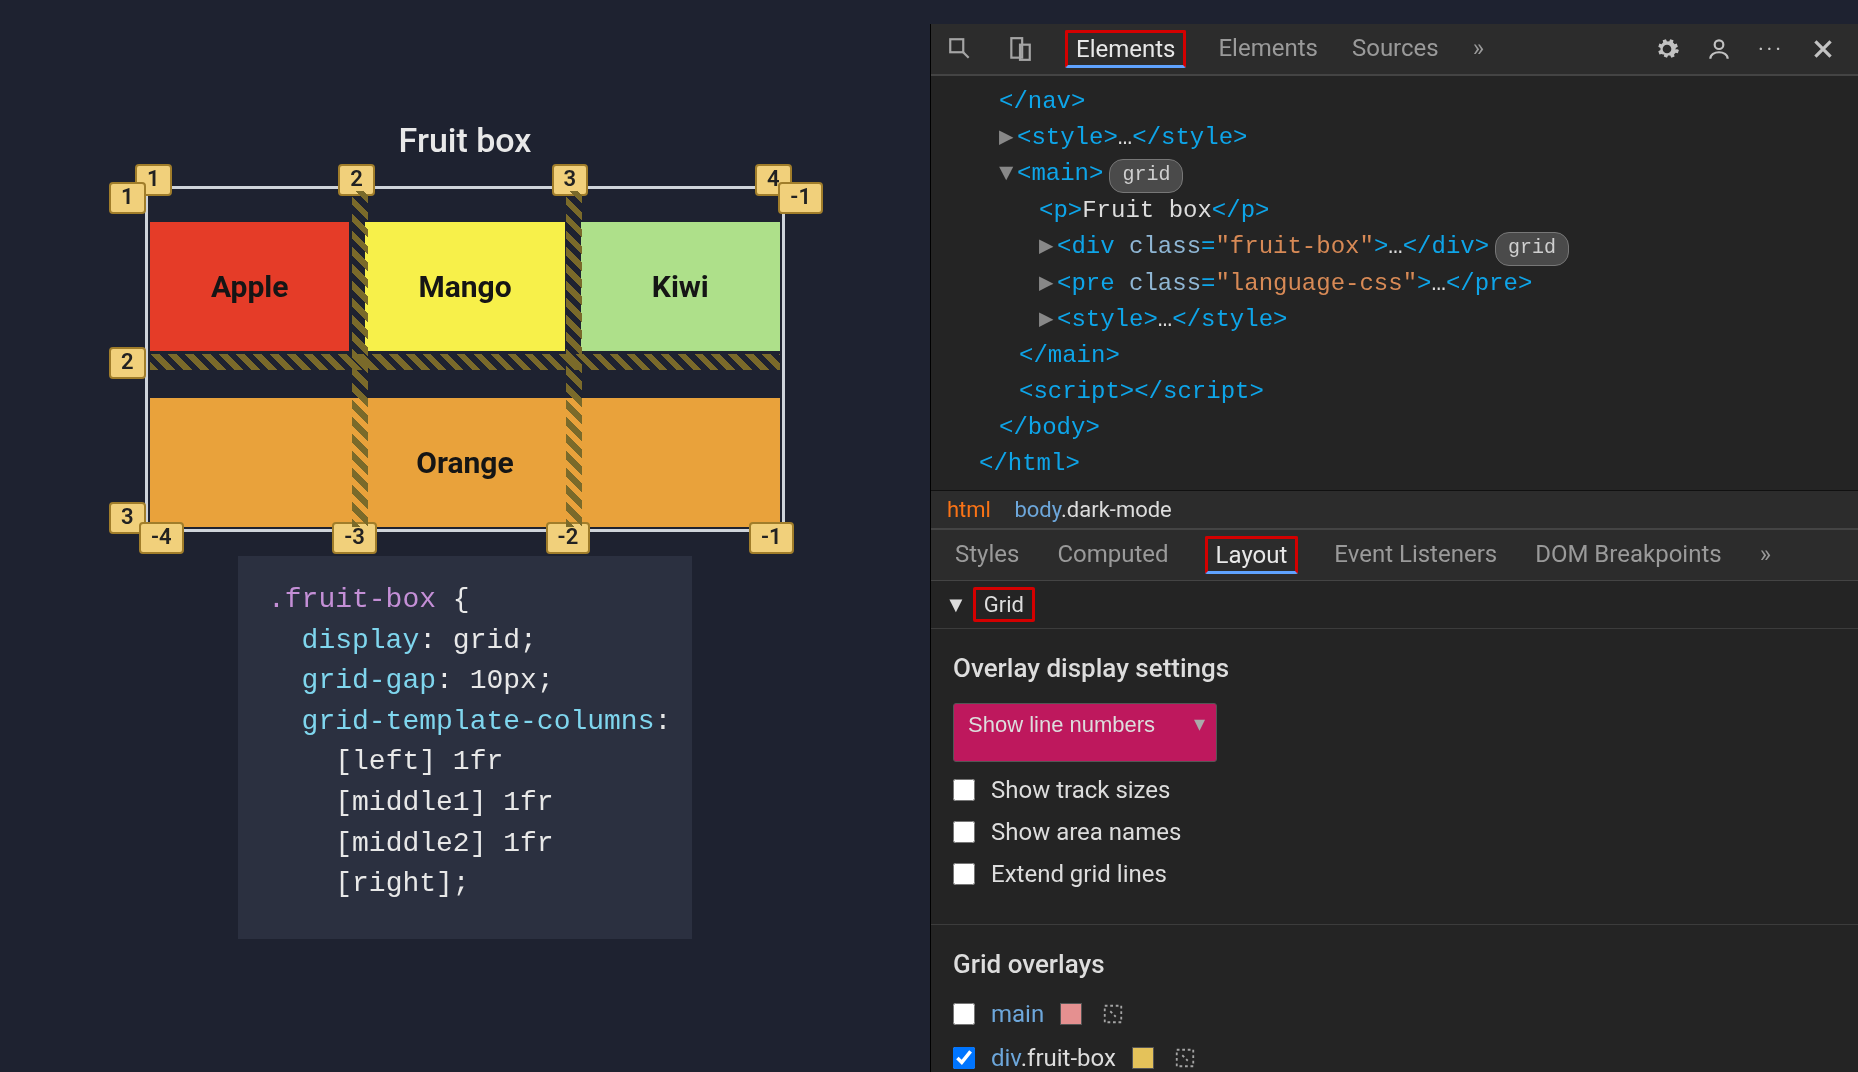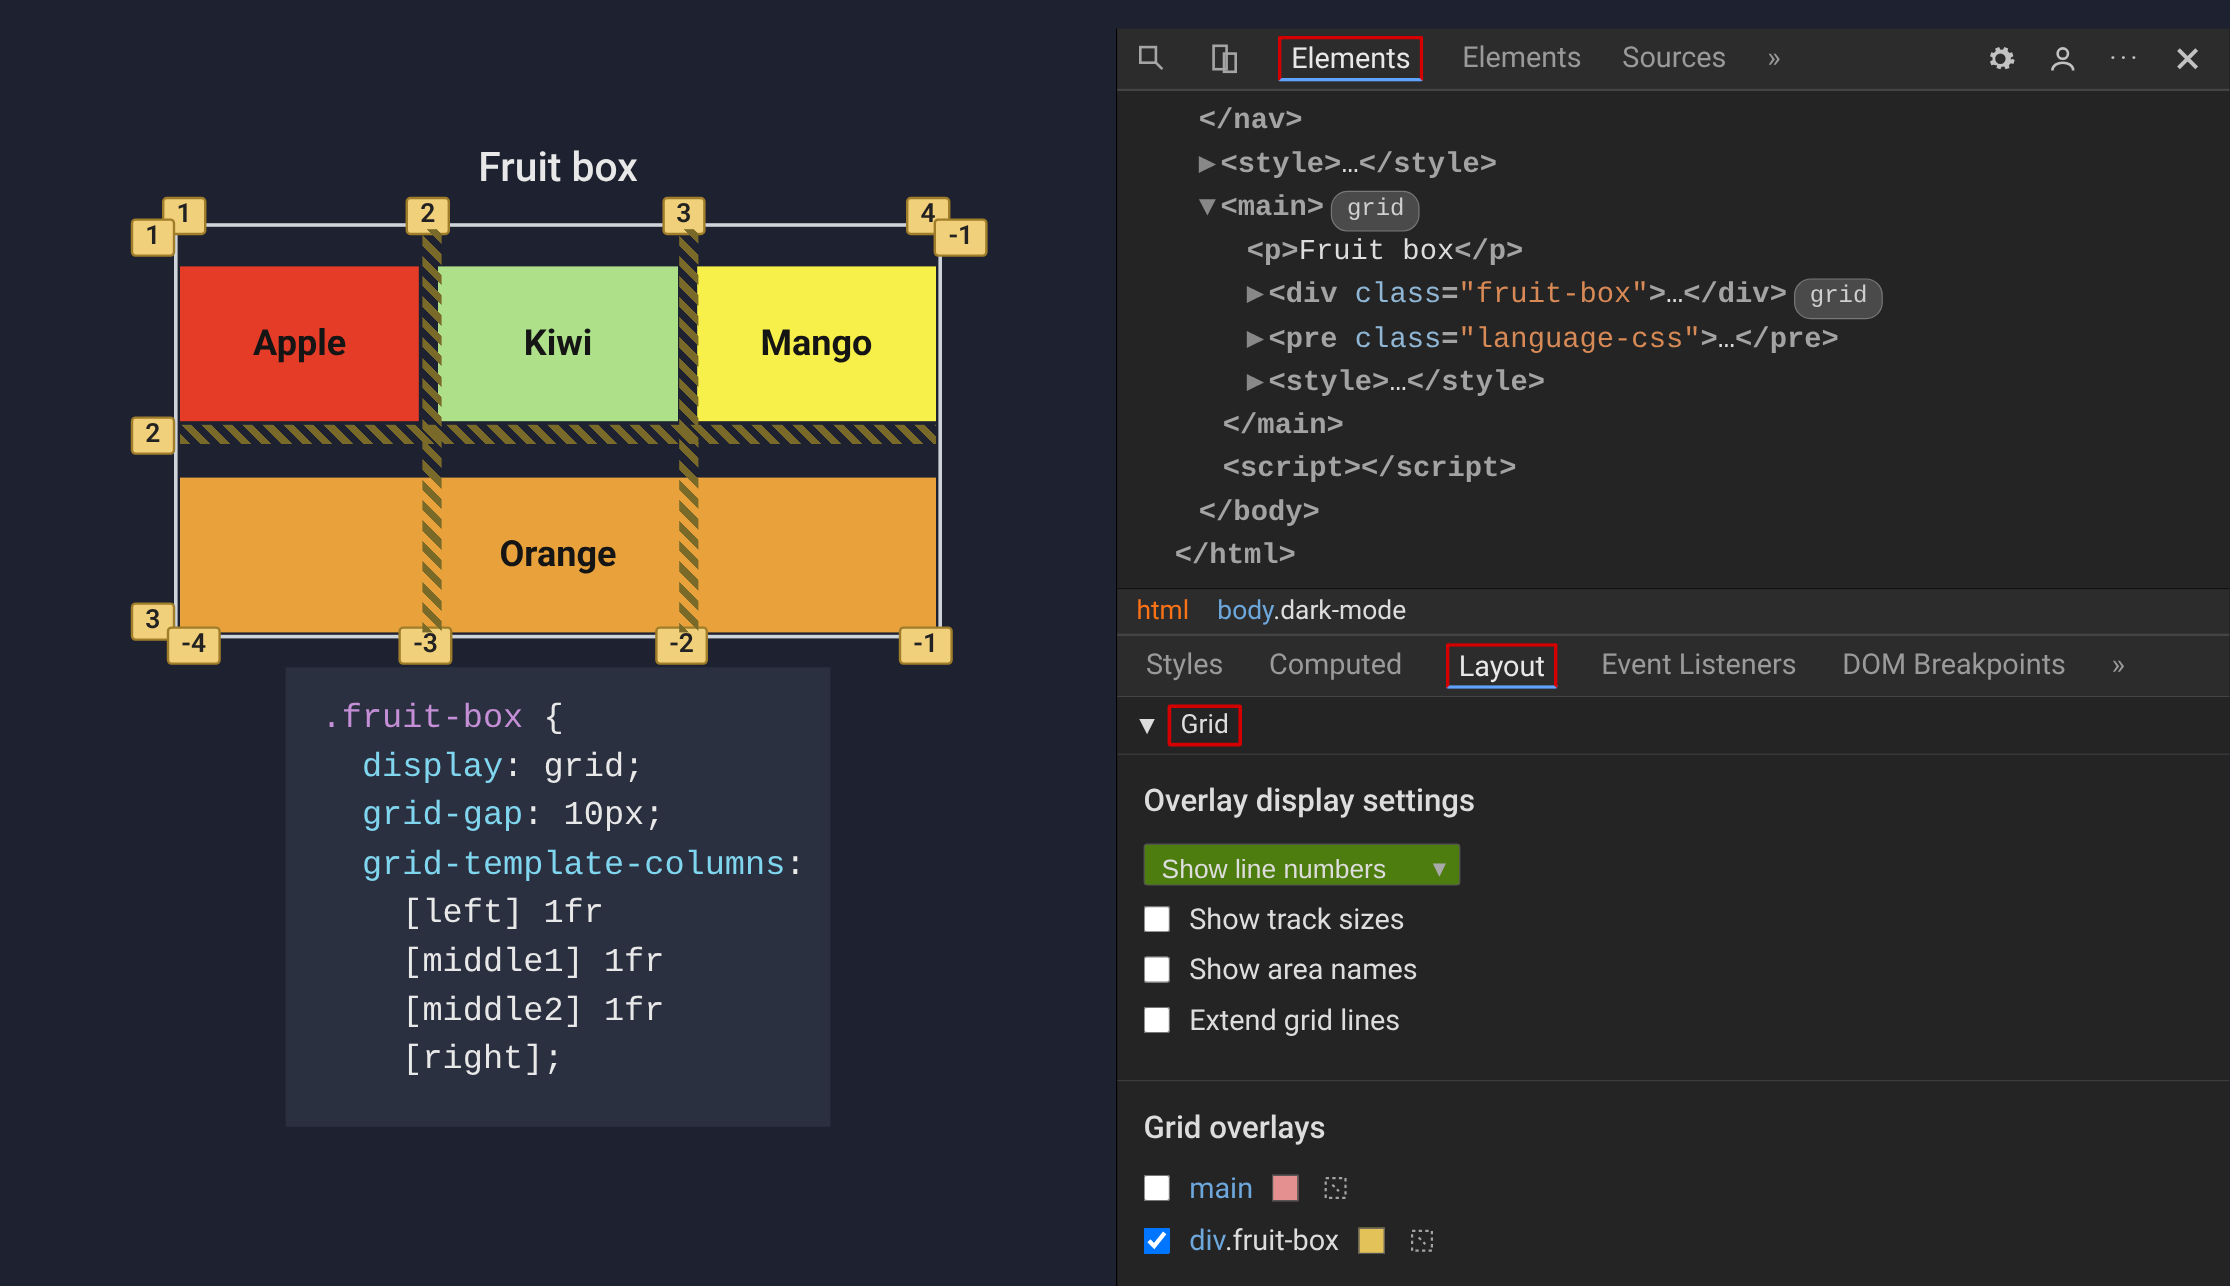--- a/index.html
+++ b/index.html
@@ -148,7 +148,7 @@
   }
   .dom-tree .row { white-space: nowrap; }
   .dom-tree .tri { color:#888; display:inline-block; width:18px;}
-  .tag  { color:#a3a3a3;font-weight:bold; }
+  .tag  { color:#0ea5e9; }
   .attr { color:#8fb6d4; }
   .val  { color:#d88a56; }
   .txt  { color:#ddd; }

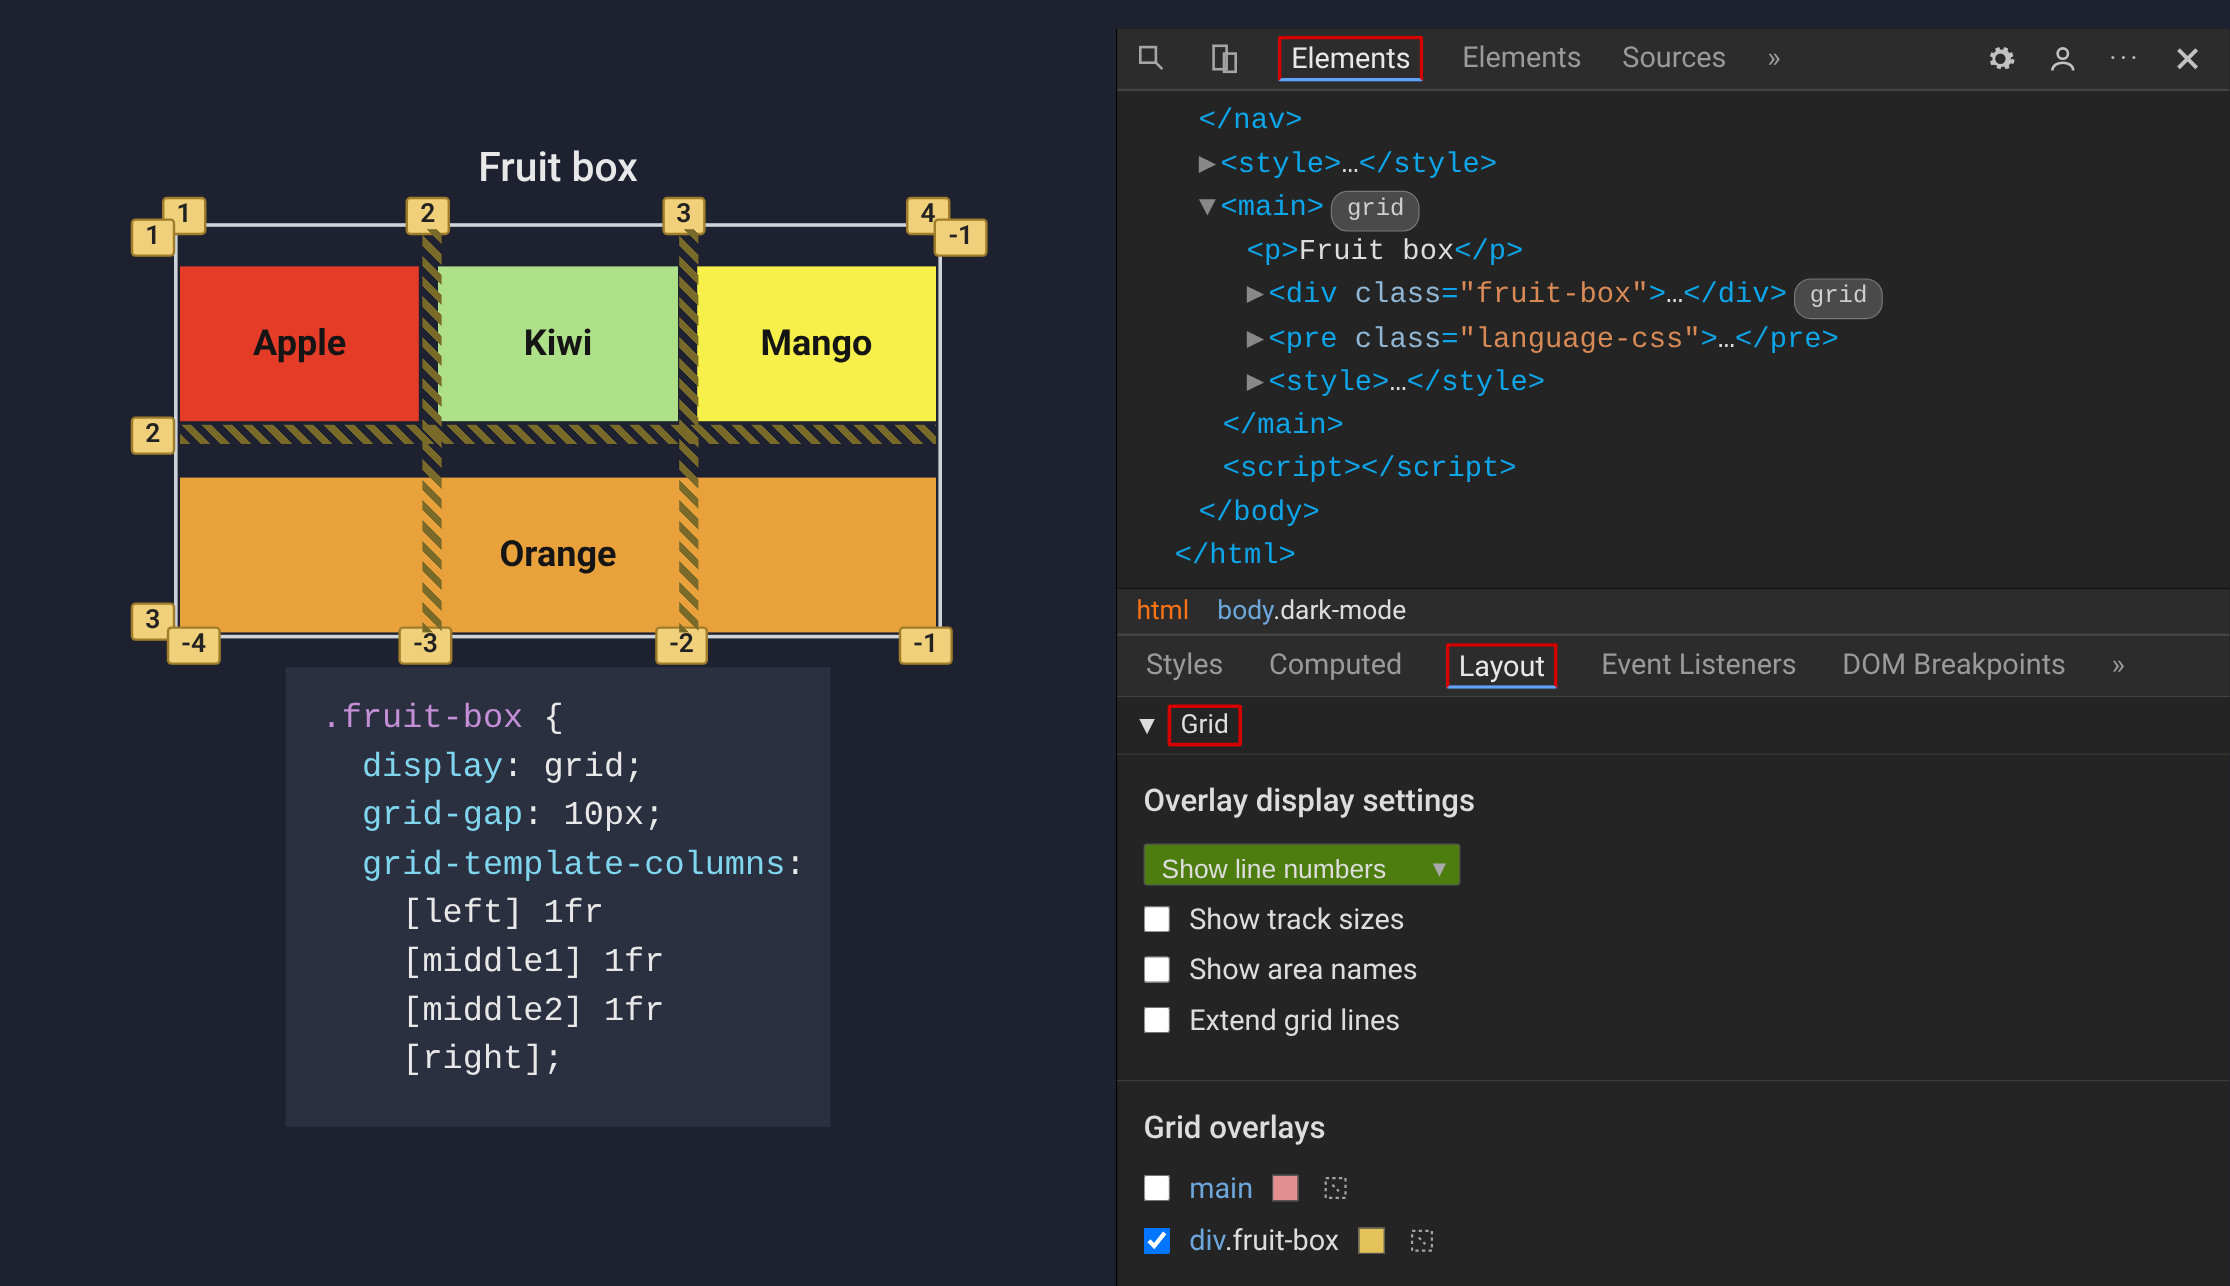--- a/index.html
+++ b/index.html
@@ -248,8 +248,8 @@
 
     <div class="fruit-box">
       <div class="cell apple">Apple</div>
+      <div class="cell mango">Mango</div>
       <div class="cell kiwi">Kiwi</div>
-      <div class="cell mango">Mango</div>
       <div class="cell orange">Orange</div>
     </div>
 

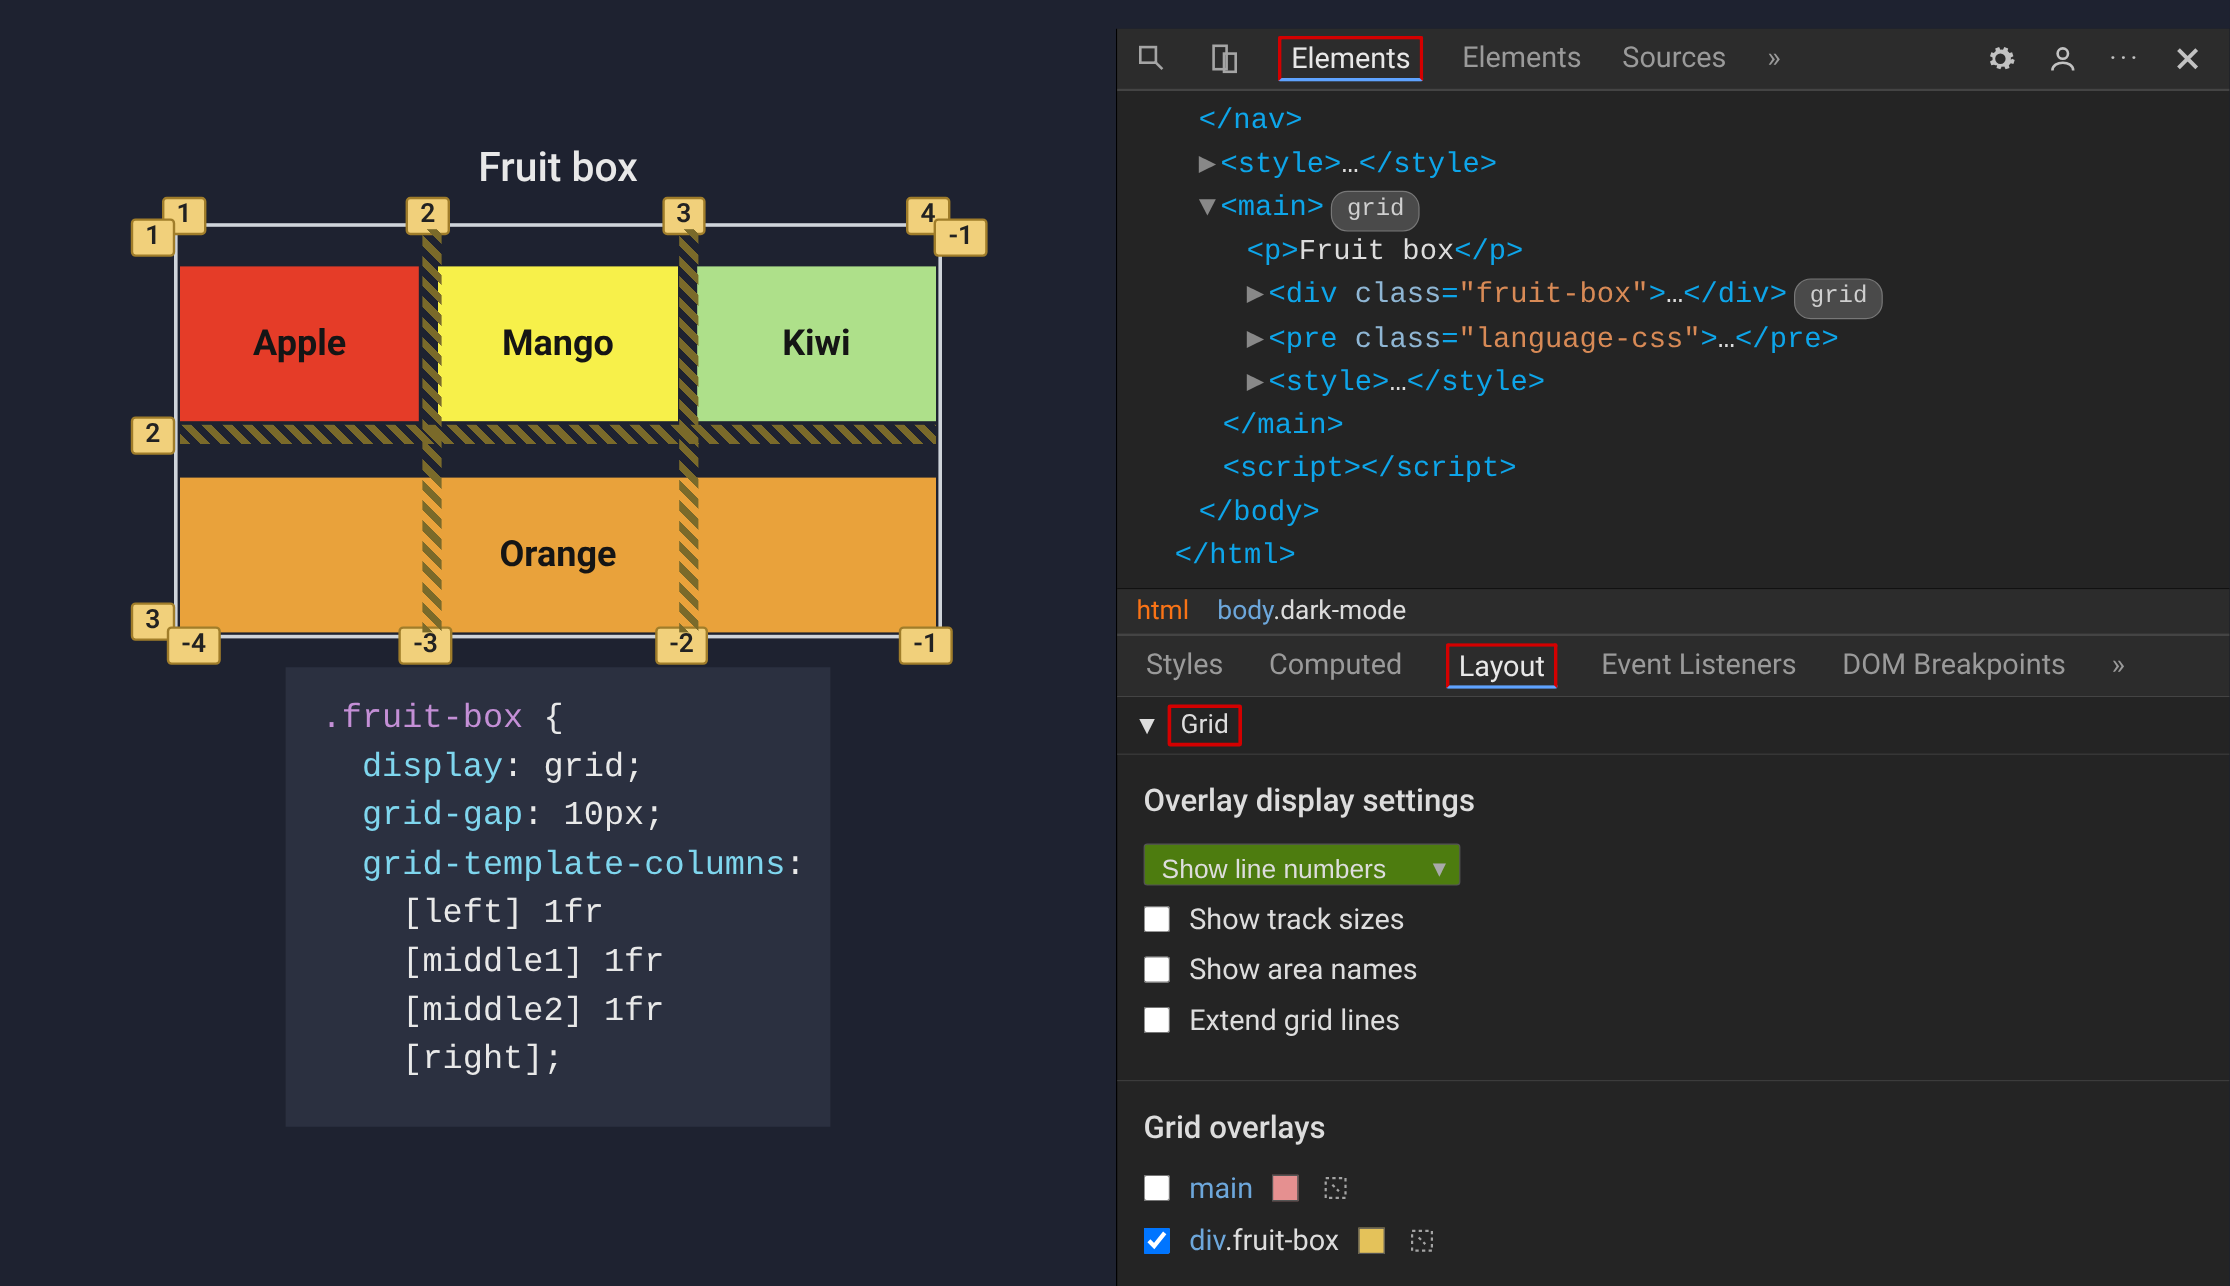--- a/index.html
+++ b/index.html
@@ -199,8 +199,8 @@
     margin: 10px 0 20px 0;
   }
   select.dt-select {
-    background:#4d7c0f; color:#ddd; border:1px solid #555;
-    font-size:22px; padding:8px 60px 0 14px; border-radius:3px;
+    background:#be185d; color:#ddd; border:1px solid #555;
+    font-size:22px; padding:8px 60px 24px 14px; border-radius:3px;
     appearance:none;
   }
   .dt-select-wrap { position:relative; display:inline-block; }

